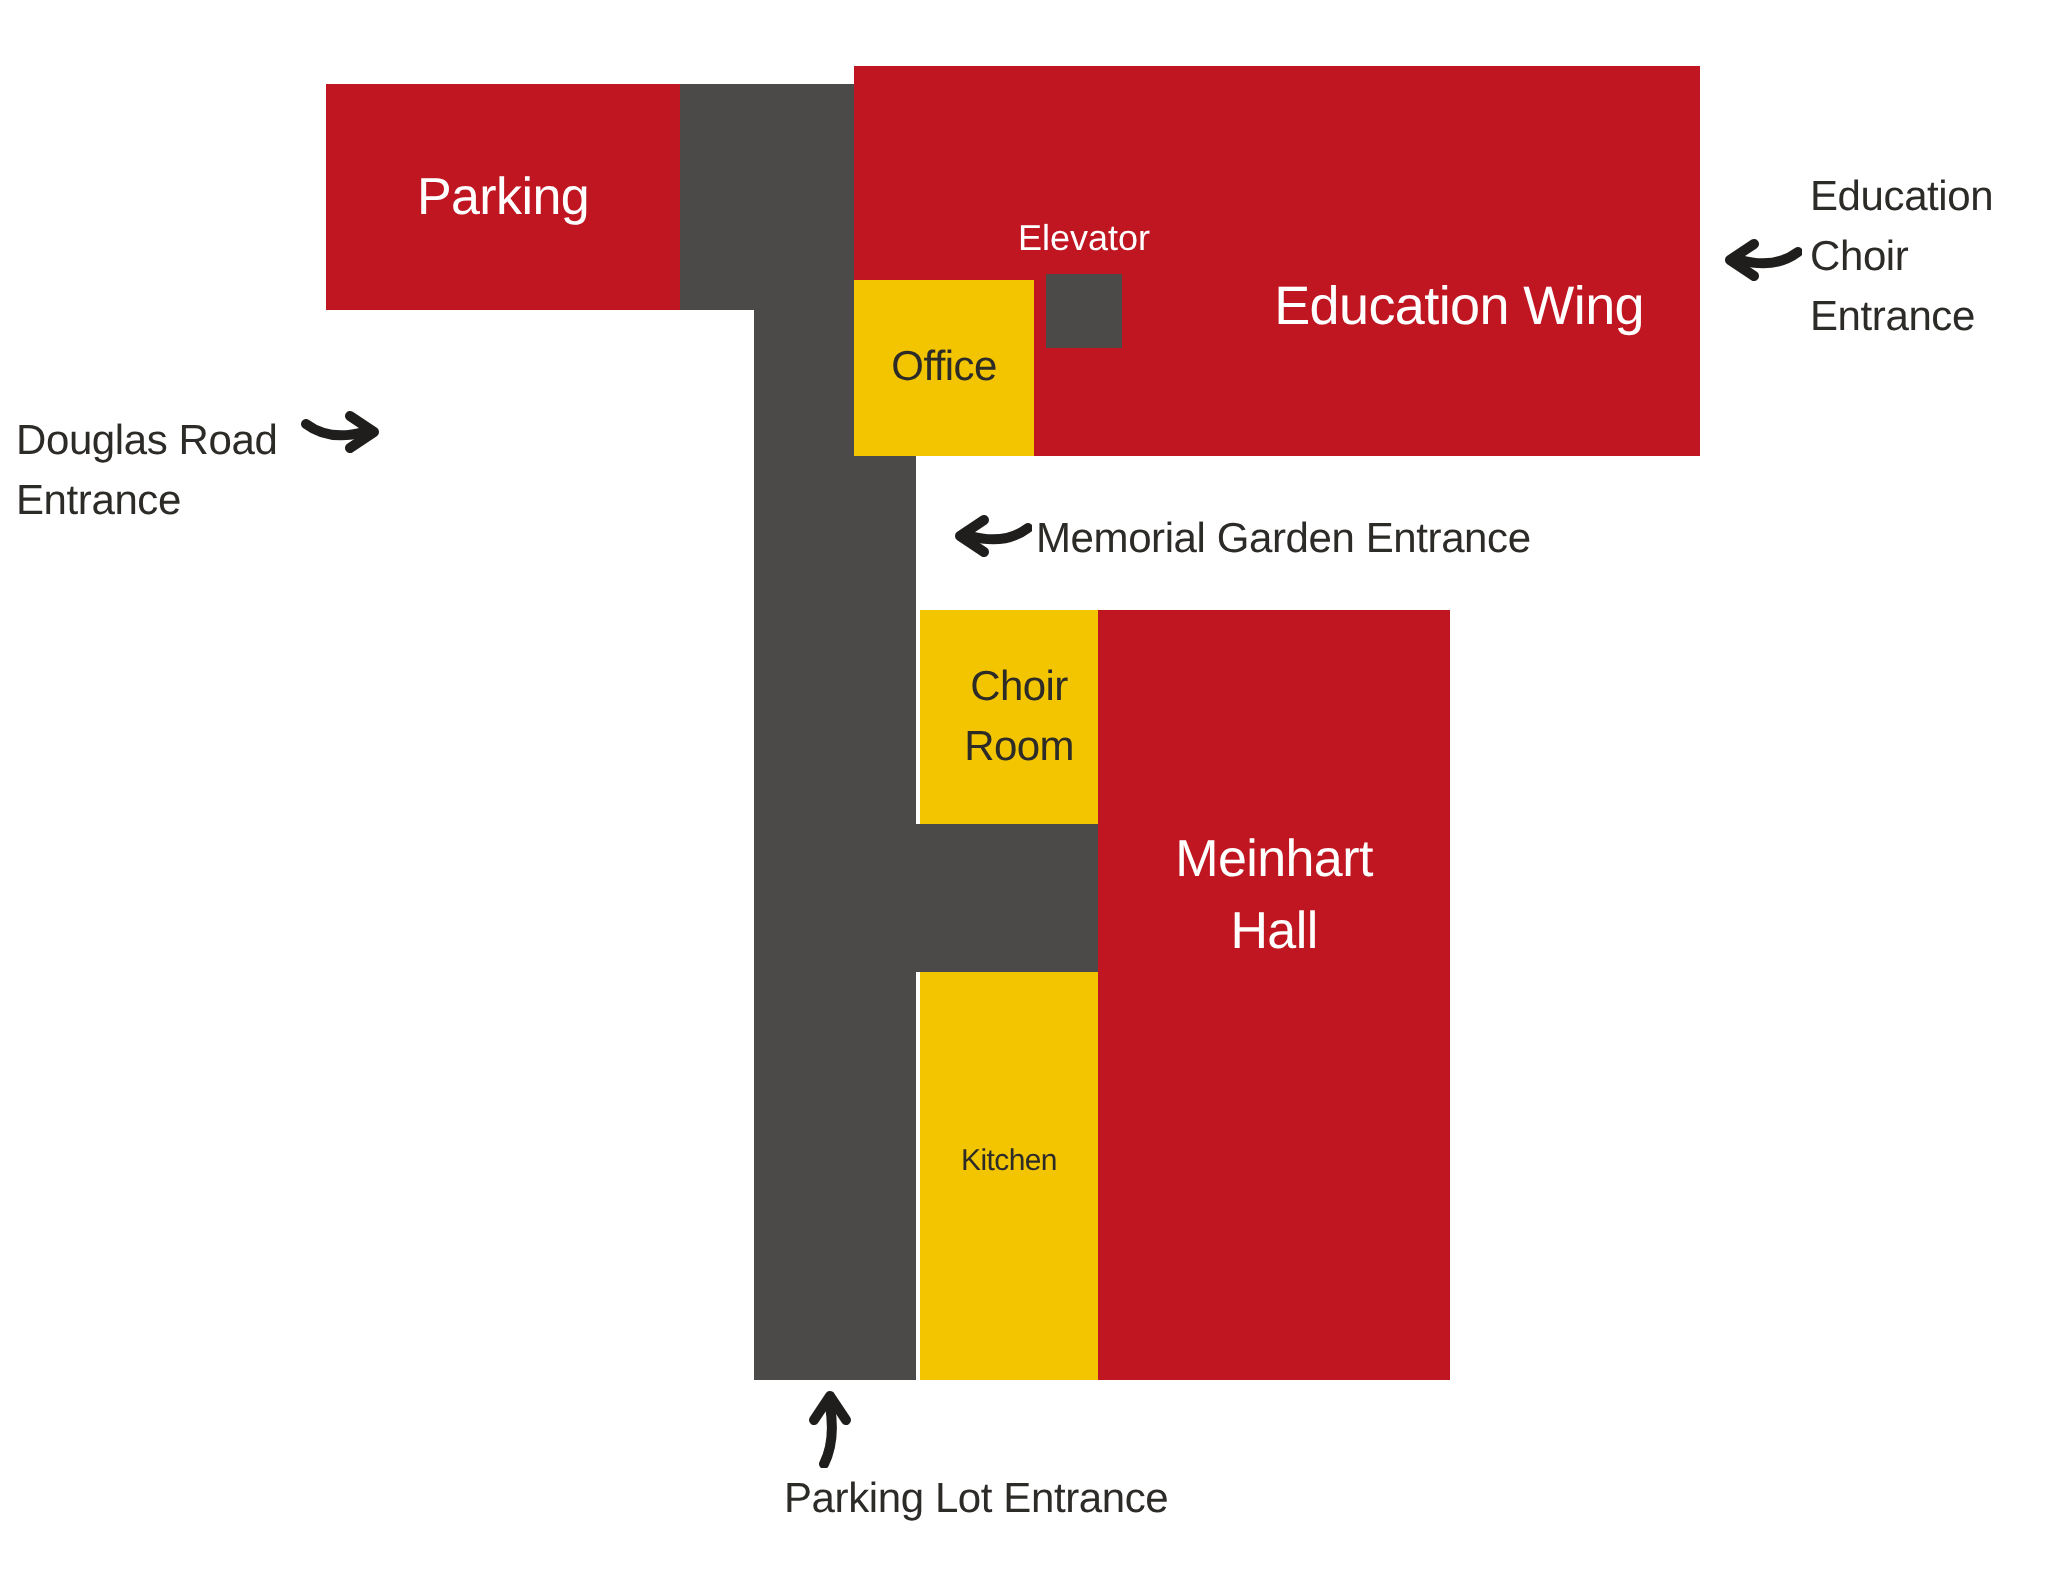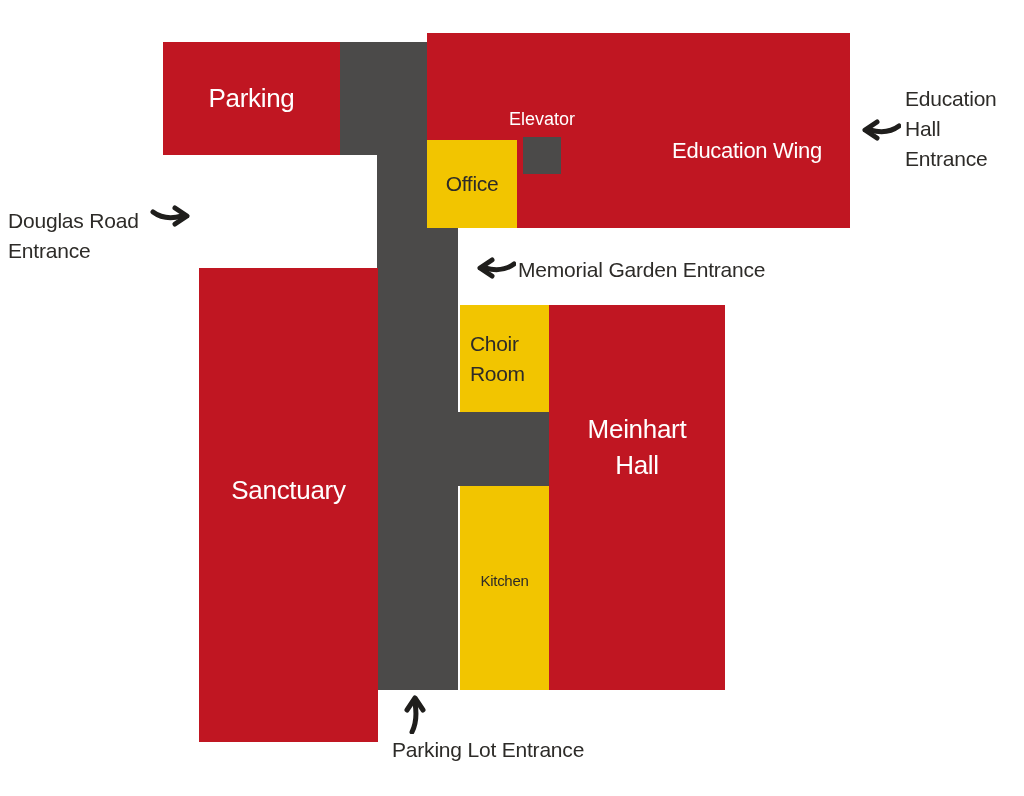--- a/index.html
+++ b/index.html
@@ -146,7 +146,7 @@
     </svg>
   </div>
 
-  <div class="entrance-label eduwing-label">Education Hall Entrance</div>
+  <div class="entrance-label eduwing-label">Education Choir Entrance</div>
   <div class="arrow eduwing-arrow">
     <svg viewBox="0 0 40 26" fill="none" stroke="currentColor" stroke-width="5" stroke-linecap="round" stroke-linejoin="round">
       <path d="M38 9 C30 15 20 16 9 13"></path>

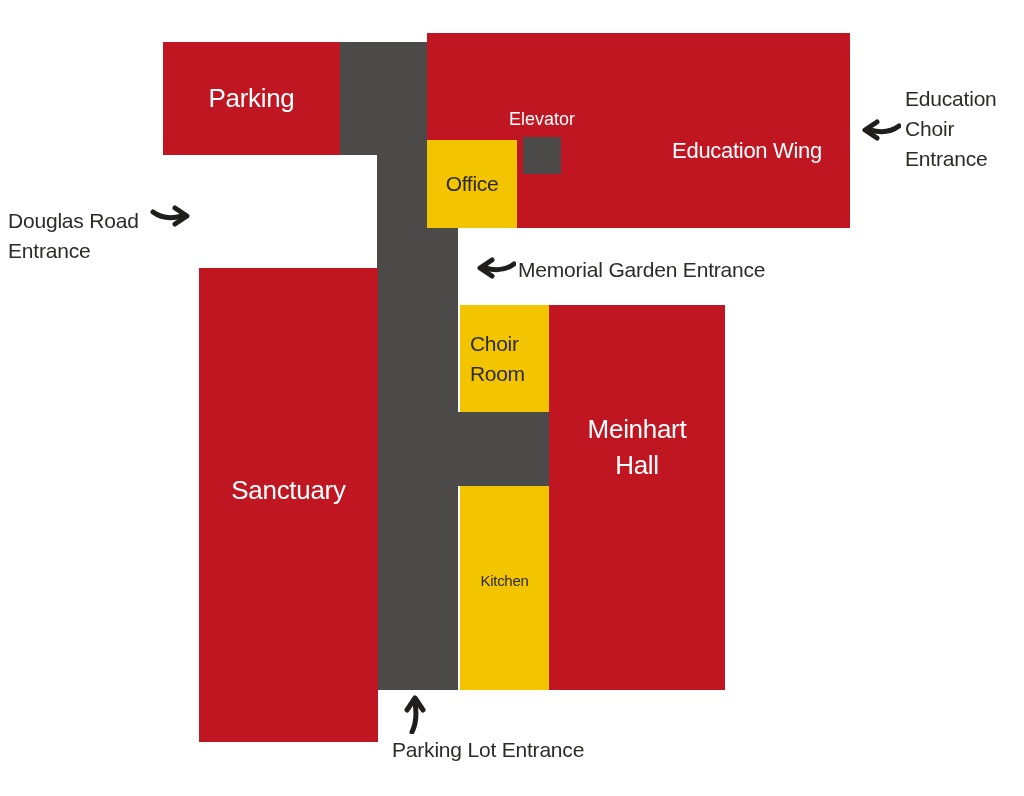--- a/index.html
+++ b/index.html
@@ -58,7 +58,7 @@
     position: absolute;
     right: 28px;
     top: 105px;
-    font-size: 22px;
+    font-size: 27px;
     color: var(--light-text);
     white-space: nowrap;
   }

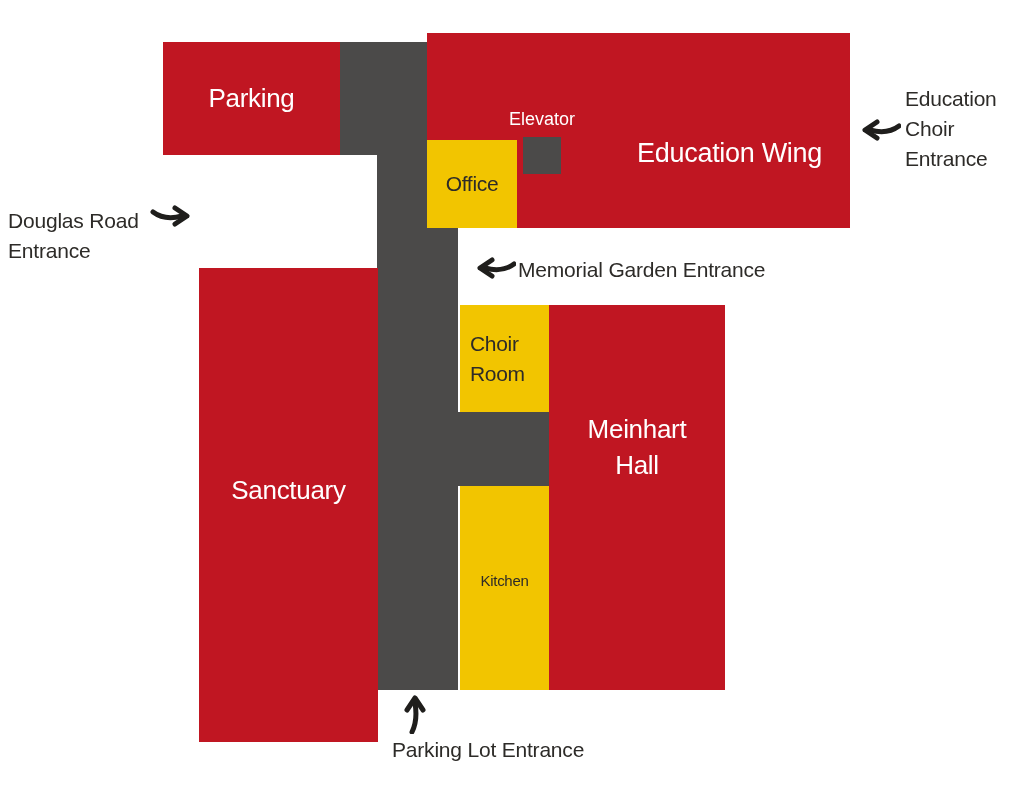--- a/index.html
+++ b/index.html
@@ -48,7 +48,7 @@
   .narthex        { left: 199px; top: 155px; width: 178px; height: 113px; font-size: 25px; }
   .sanctuary      { left: 199px; top: 268px; width: 179px; height: 474px; padding-bottom: 30px; }
   .choir-room     { left: 460px; top: 305px; width: 89px;  height: 107px;
-                    font-size: 21px; justify-content: flex-start; text-align: left;
+                    font-size: 21px; justify-content: flex-start; text-align: center;
                     padding-left: 10px; line-height: 1.42; }
   .meinhart-hall  { left: 549px; top: 305px; width: 176px; height: 385px; padding-left: 12px; }
   .kitchen        { left: 460px; top: 486px; width: 89px;  height: 204px;

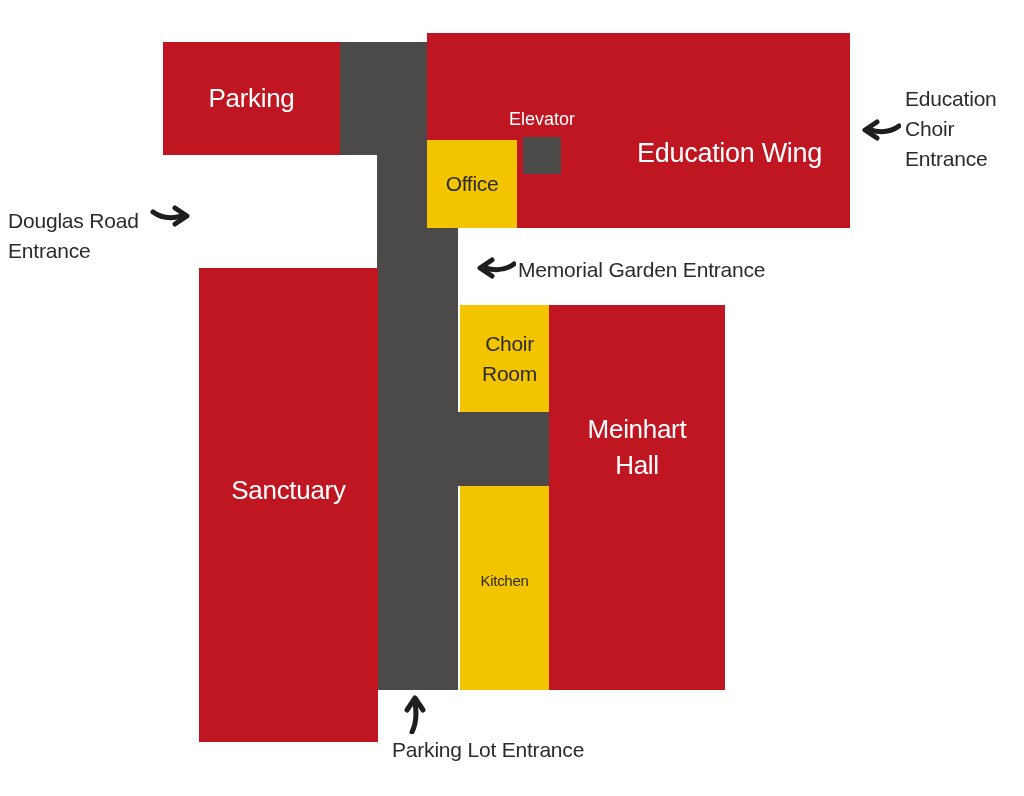--- a/index.html
+++ b/index.html
@@ -125,9 +125,6 @@
   <div class="block gray-block elevator-square"></div>
   <span class="elevator-label">Elevator</span>
 
-  <div class="block red-room room sanctuary">
-    <span>Sanctuary</span>
-  </div>
   <div class="block yellow-room room choir-room">
     <span>Choir Room</span>
   </div>

